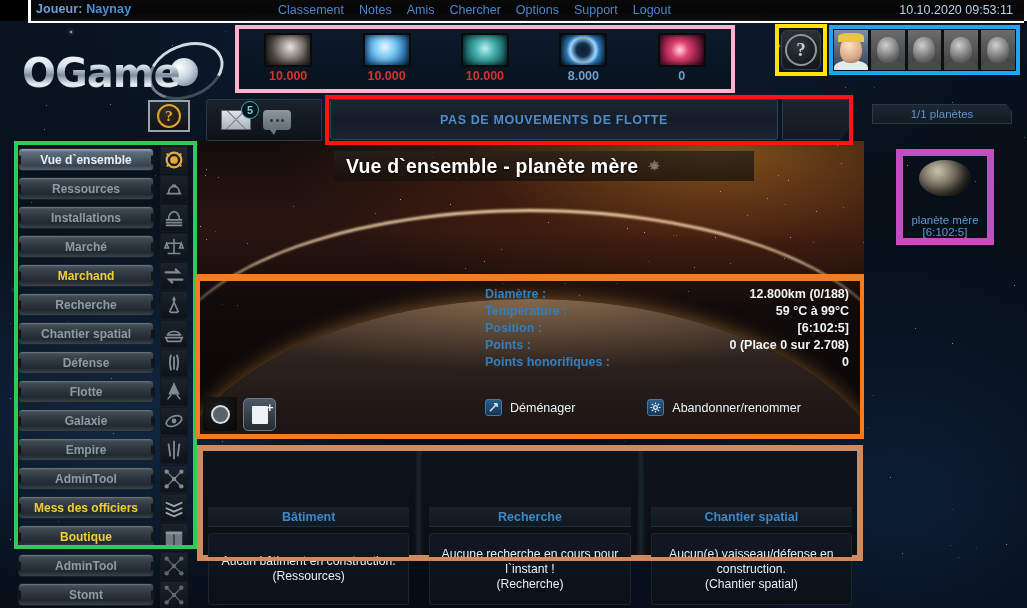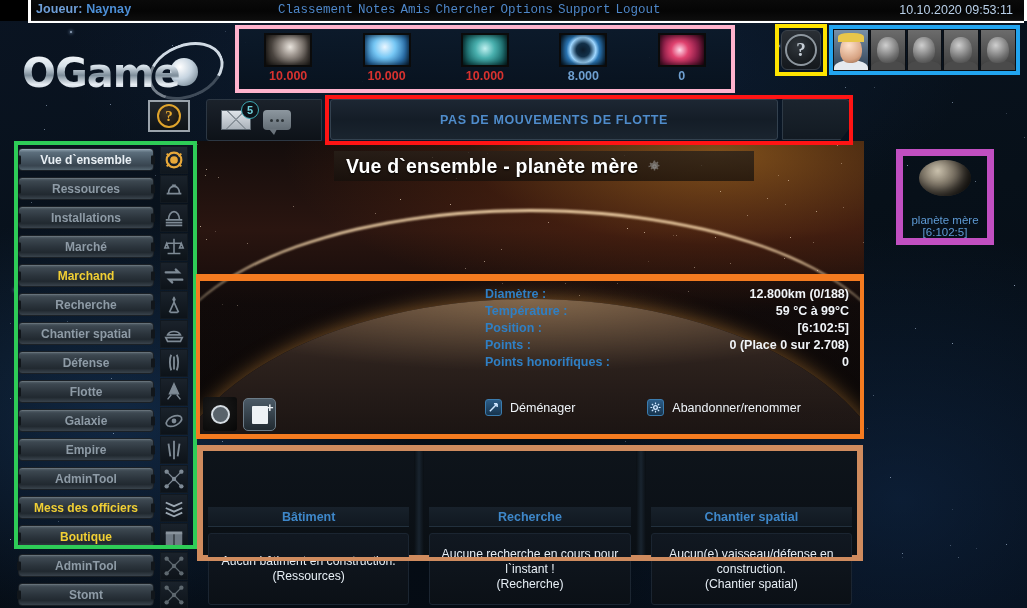--- a/index.html
+++ b/index.html
@@ -46,7 +46,7 @@
   #player .name { color:#4d8fd6; }
   #topnav {
     position:absolute; left:278px; top:3px;
-    display:flex; gap:5px; align-items:center;font-family:Liberation Mono, monospace;
+    display:flex; gap:15px; align-items:center;
   }
   #topnav a {
     color:#4e87c9; text-decoration:none; font-size:12.5px; white-space:nowrap;

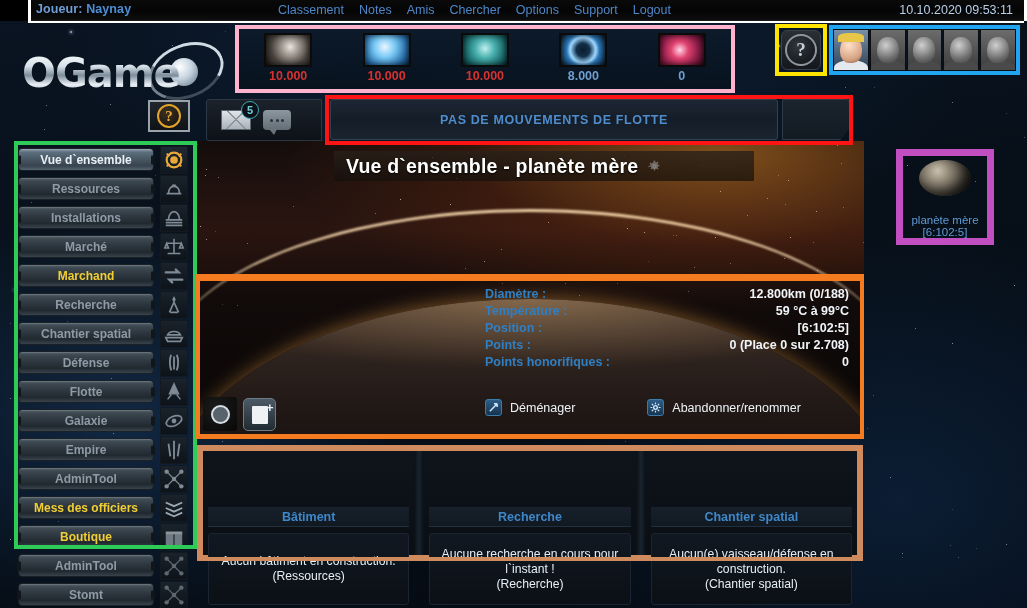--- a/index.html
+++ b/index.html
@@ -693,6 +693,9 @@
   </div>
   <div id="fleetextra"></div>
 
+  <div id="planetcount">
+    <span>1/1 planètes</span>
+  </div>
 
   <div id="sidebar">
       <div class="menurow active">

